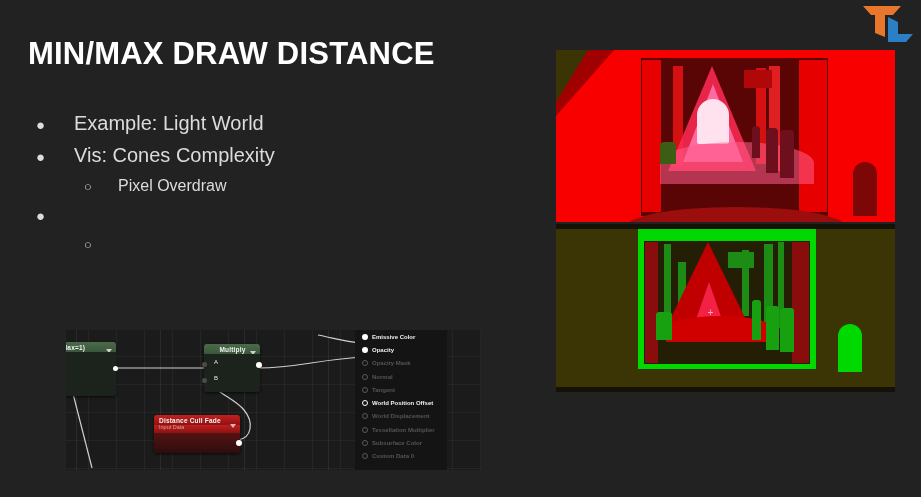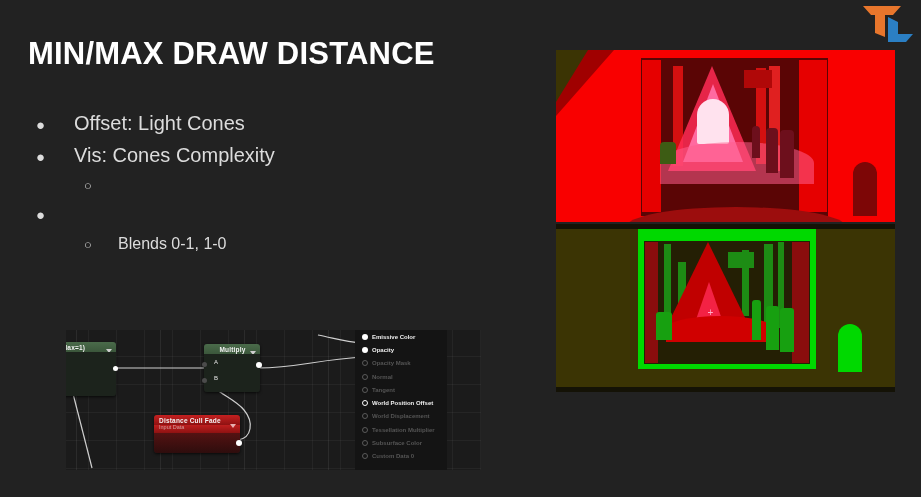--- a/index.html
+++ b/index.html
@@ -392,7 +392,7 @@
 
     <div class="bullet-row lvl1">
       <span class="marker">●</span>
-      <span class="btext">Offset: Light Cones</span>
+      <span class="btext">Example: Light World</span>
     </div>
 
     <div class="bullet-row lvl1">

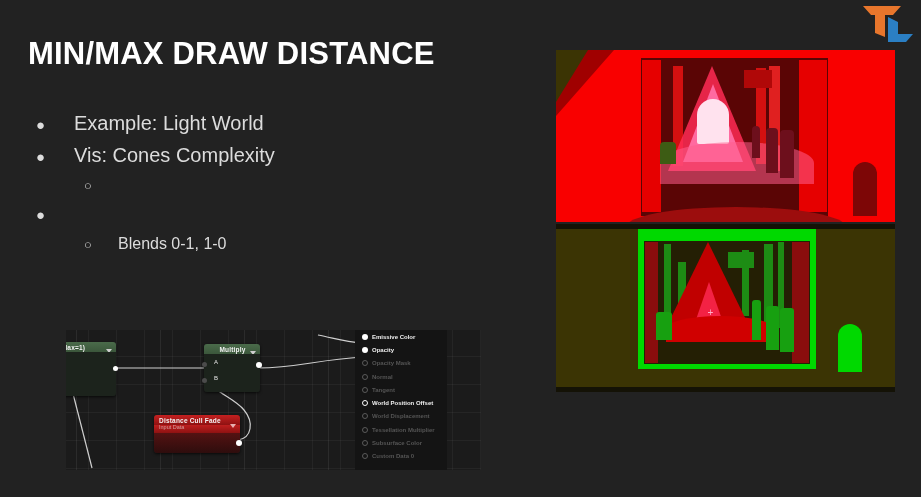--- a/index.html
+++ b/index.html
@@ -402,6 +402,7 @@
 
     <div class="bullet-row lvl2">
       <span class="marker">○</span>
+      <span class="btext">Pixel Overdraw</span>
     </div>
 
     <div class="bullet-row lvl1">

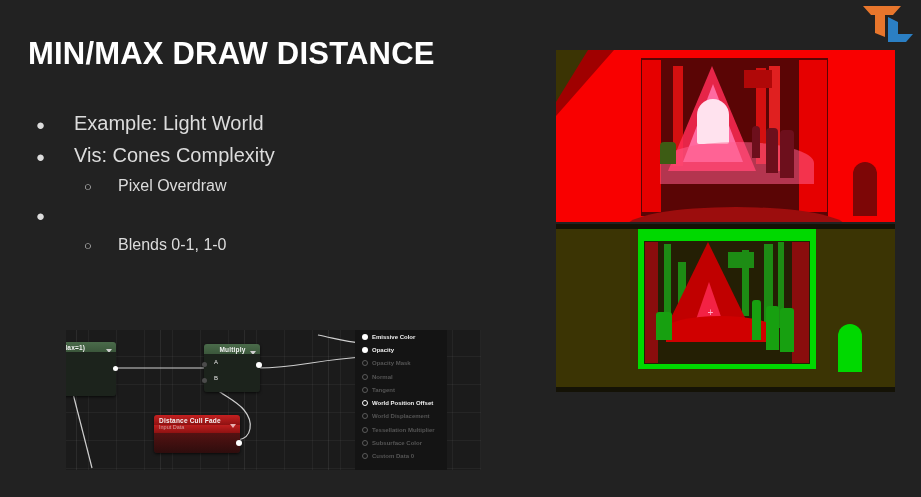--- a/index.html
+++ b/index.html
@@ -411,7 +411,6 @@
 
     <div class="bullet-row lvl2">
       <span class="marker">○</span>
-      <span class="btext">Blends 0-1, 1-0</span>
     </div>
 
   </div>

